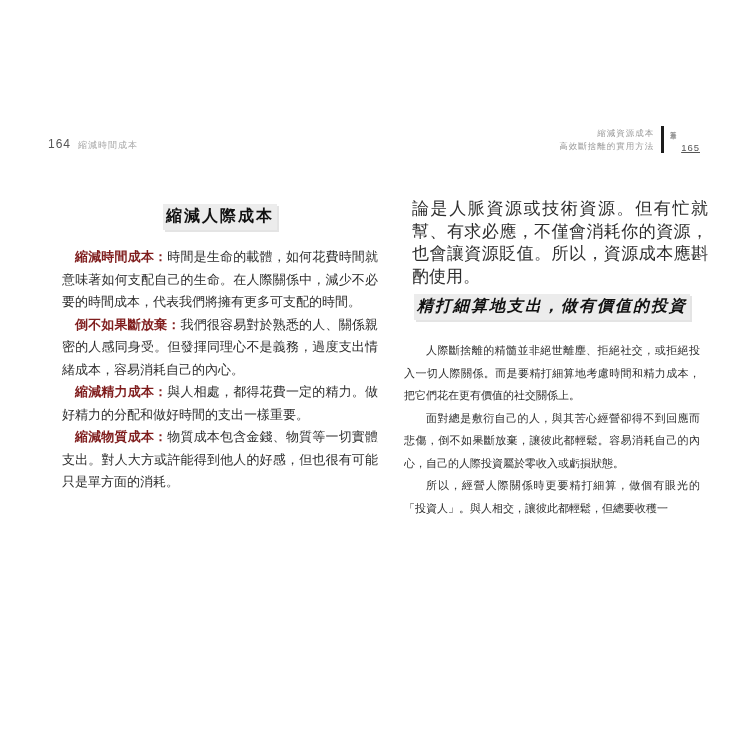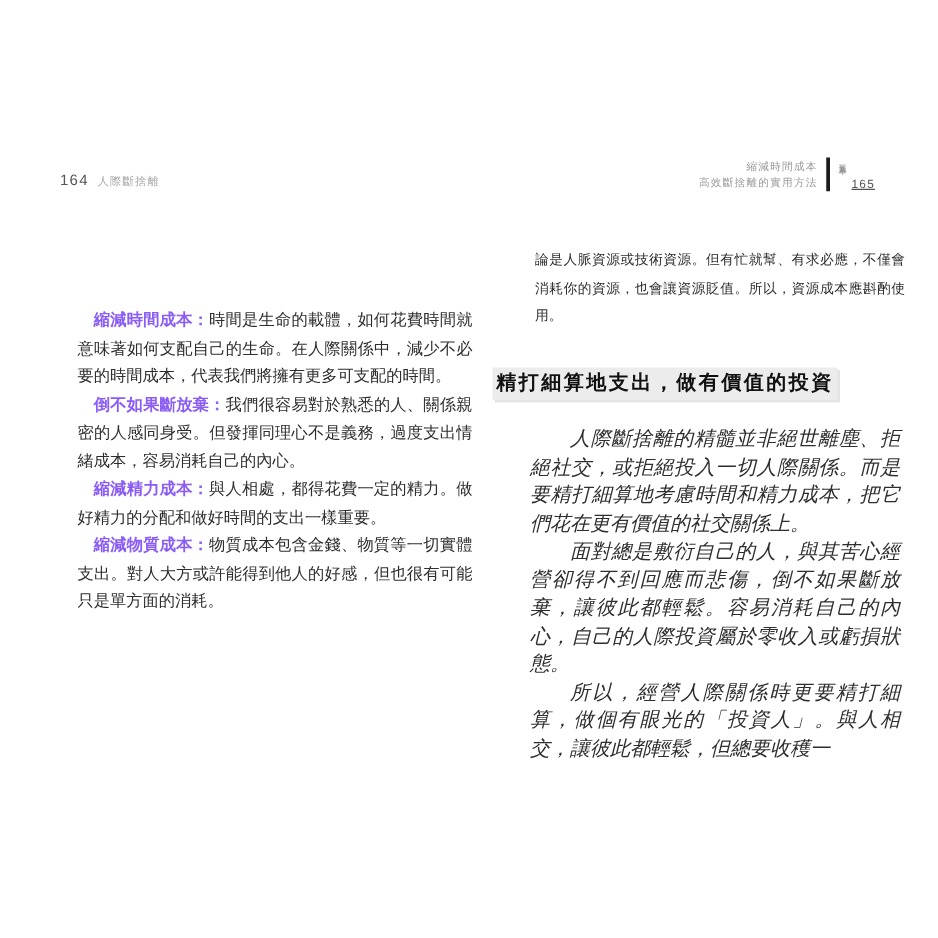--- a/index.html
+++ b/index.html
@@ -146,7 +146,7 @@
 
   <div class="right-header">
     <div class="running-titles">
-      <div>縮減時間成本</div>
+      <div>縮減資源成本</div>
       <div>高效斷捨離的實用方法</div>
     </div>
     <div class="divider-bar"></div>

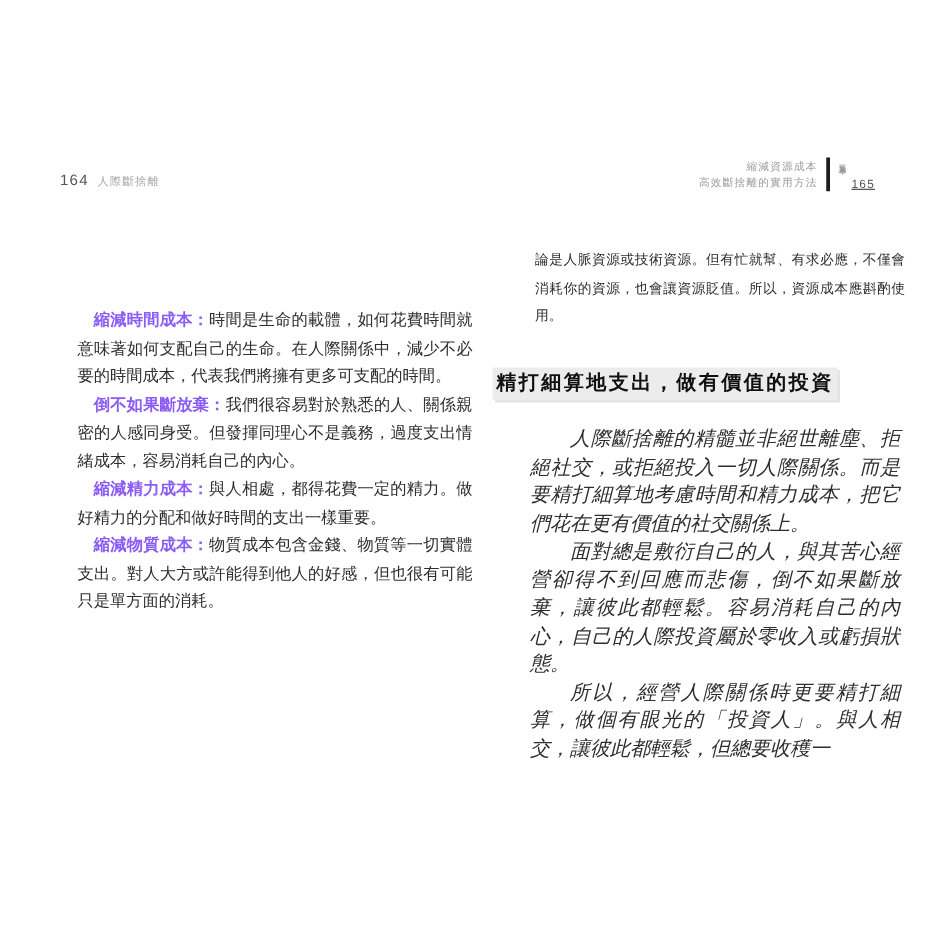--- a/index.html
+++ b/index.html
@@ -141,7 +141,7 @@
 <div class="canvas">
 
   <div class="left-header">
-    <span class="pagenum">164</span><span class="booktitle">人際斷捨離</span>
+    <span class="pagenum">164</span><span class="booktitle">縮減時間成本</span>
   </div>
 
   <div class="right-header">

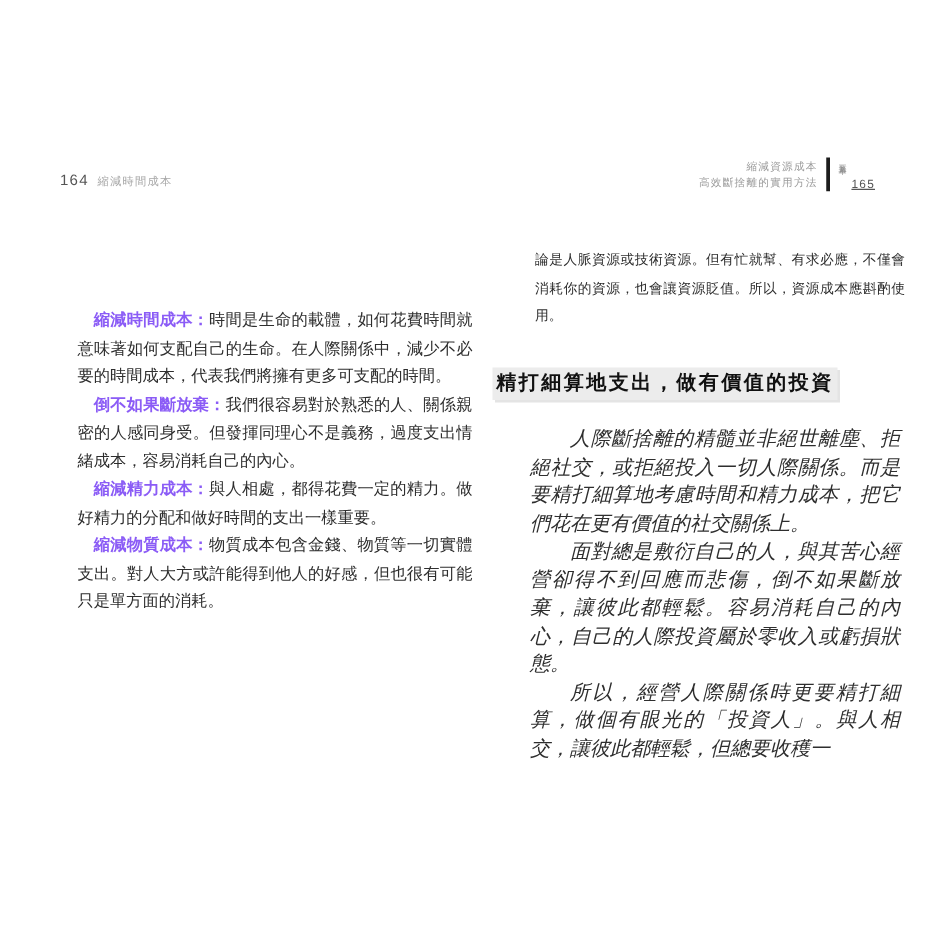--- a/index.html
+++ b/index.html
@@ -154,6 +154,9 @@
     <div class="pagenum">165</div>
   </div>
 
+  <div class="section-title title-left">
+    <span class="hl">縮減人際成本</span>
+  </div>
 
   <div class="body-col body-left">
     <p class="ind1"><b>縮減時間成本：</b><span>時間是生命的載體，如何花費時間就意味著如何支配自己的生命。在人際關係中，減少不必要的時間成本，代表我們將擁有更多可支配的時間。</span></p>

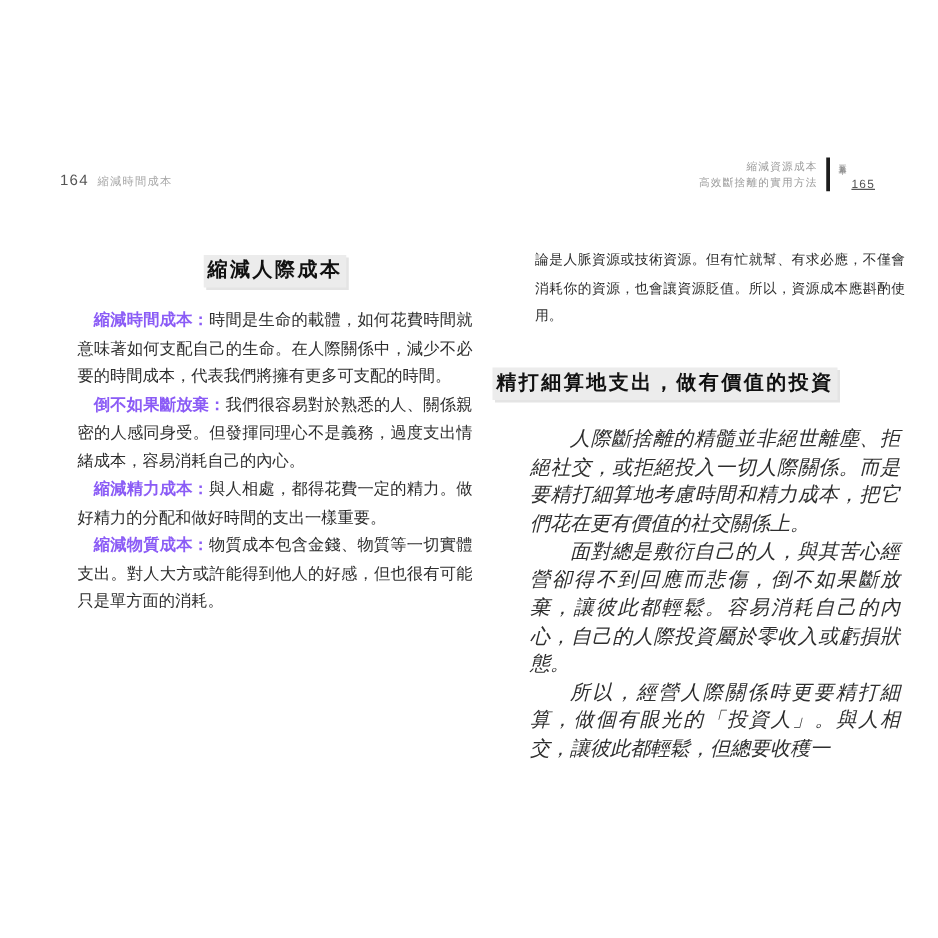--- a/index.html
+++ b/index.html
@@ -109,10 +109,10 @@
     line-height: 22.5px;
   }
   .body-right-top {
-    left: 428px;
+    left: 412px;
     top: 197px;
     width: 296px;
-    font-size: 11px;
+    font-size: 17px;
     line-height: 22.5px;
   }
   .body-right {

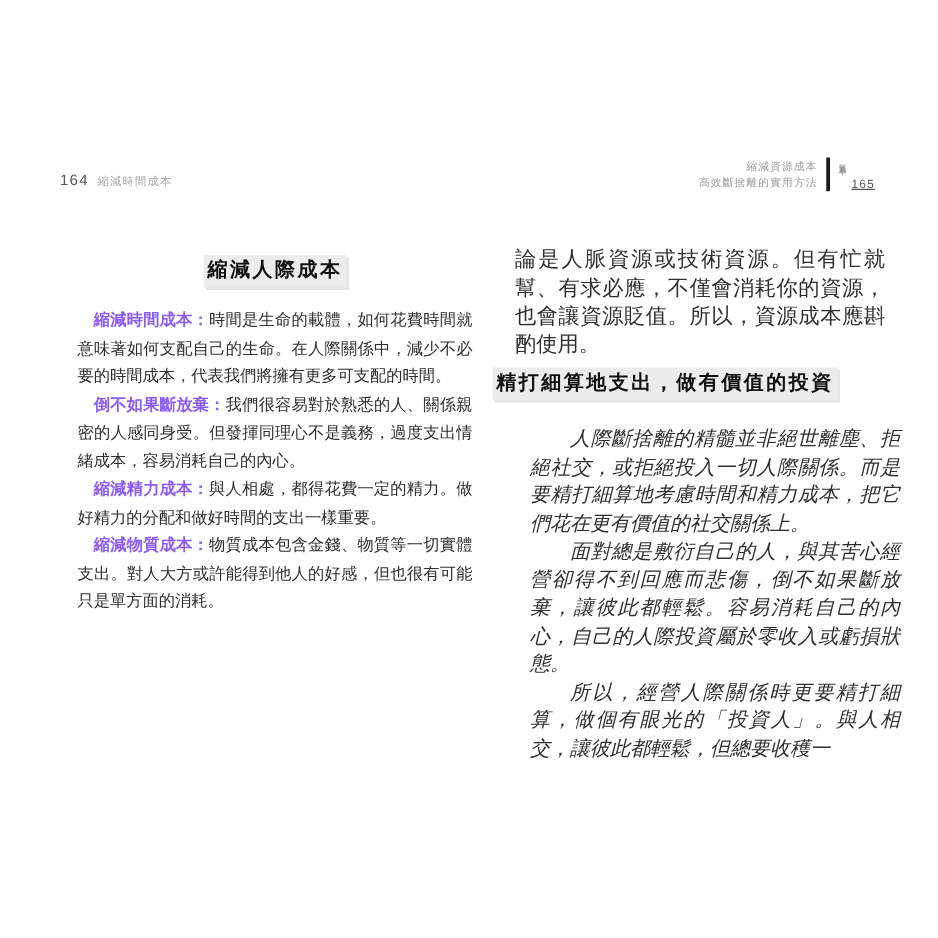--- a/index.html
+++ b/index.html
@@ -132,7 +132,7 @@
   .ind0 { text-indent: 0; }
   .body-col b {
     font-weight: bold;
-    color: #8b5cf6;
+    color: #7f1d1d;
   }
 </style>
 </head>

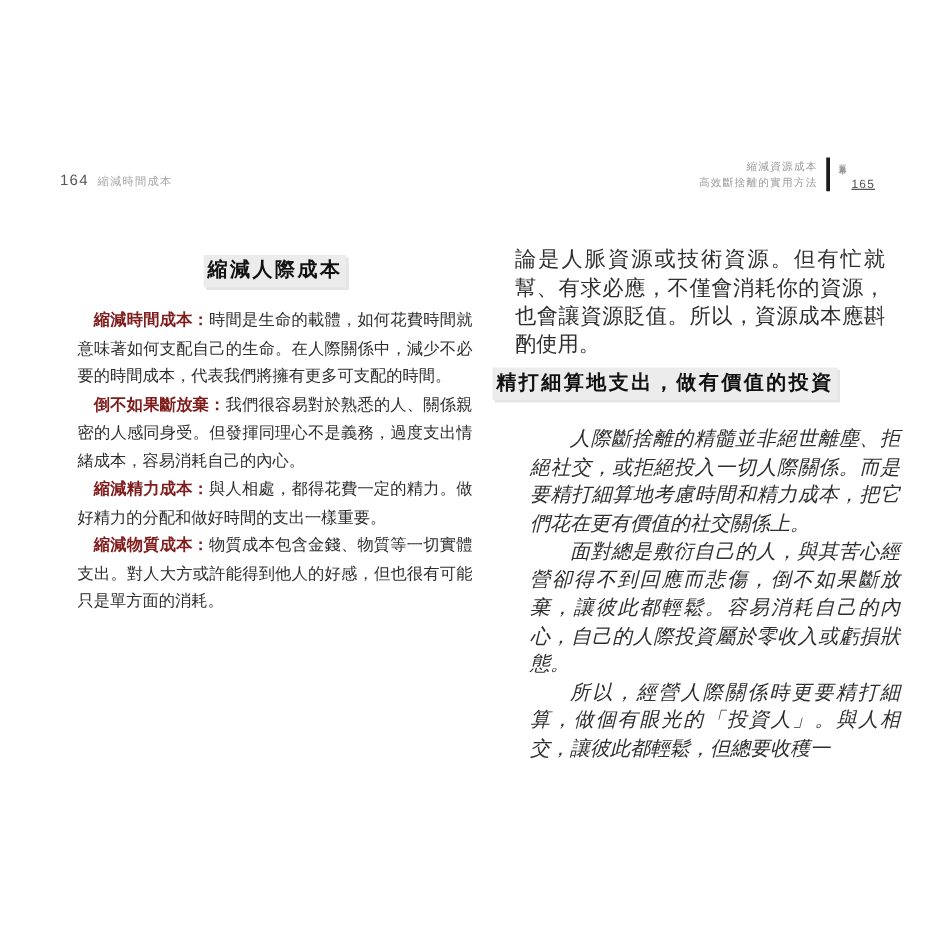--- a/index.html
+++ b/index.html
@@ -91,7 +91,7 @@
     padding: 2px 3px 3px 3px;
   }
   .title-left  { left: 62px;  top: 204px; width: 316px; }
-  .title-right { left: 384px; top: 294px; width: 296px; }
+  .title-right { left: 404px; top: 294px; width: 296px; font-style: italic; }
 
   
   .body-col {

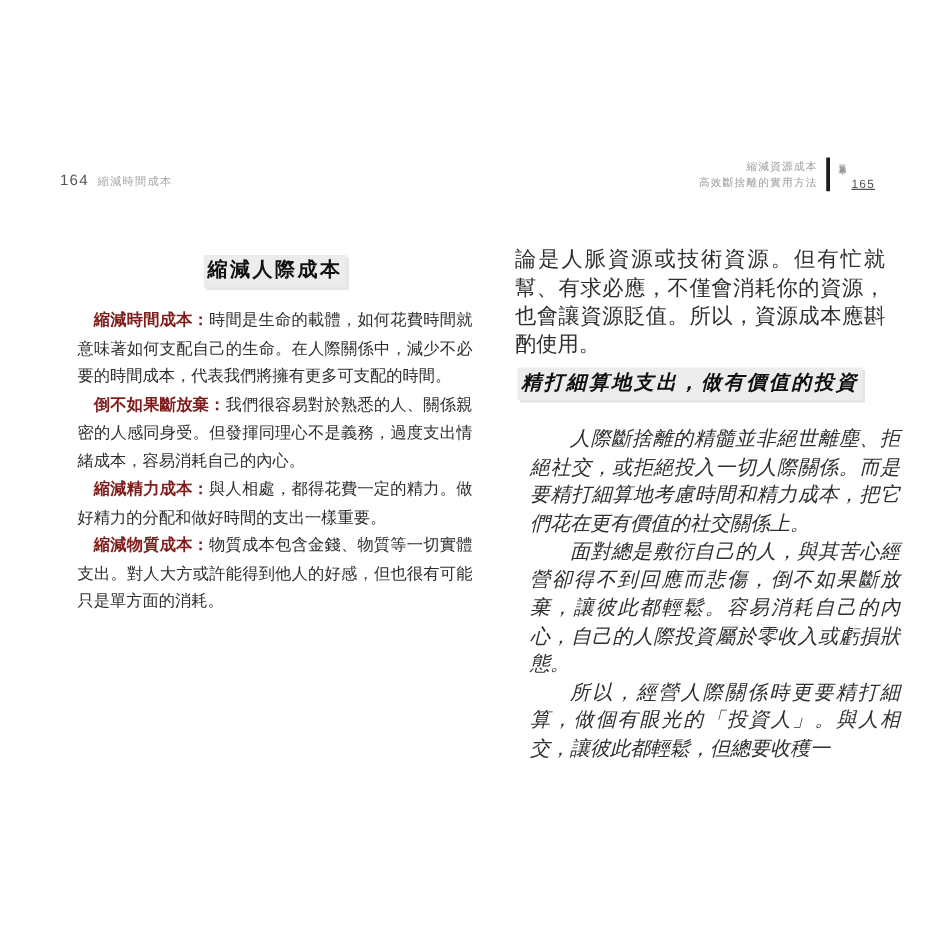--- a/index.html
+++ b/index.html
@@ -116,12 +116,11 @@
     line-height: 22.5px;
   }
   .body-right {
-    left: 424px;
+    left: 404px;
     top: 340px;
     width: 296px;
-    font-size: 16px;
+    font-size: 11px;
     line-height: 22.5px;
-    font-style: italic;
   }
   .body-col p {
     margin: 0;

